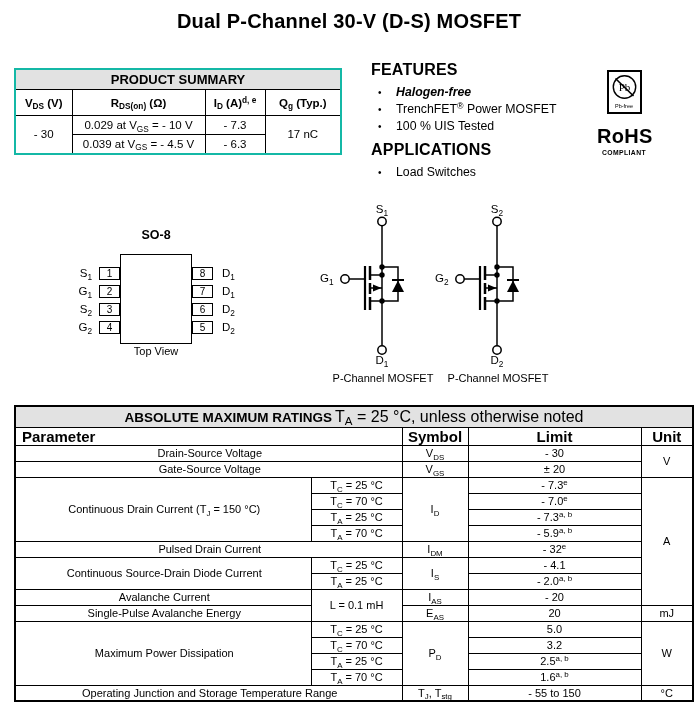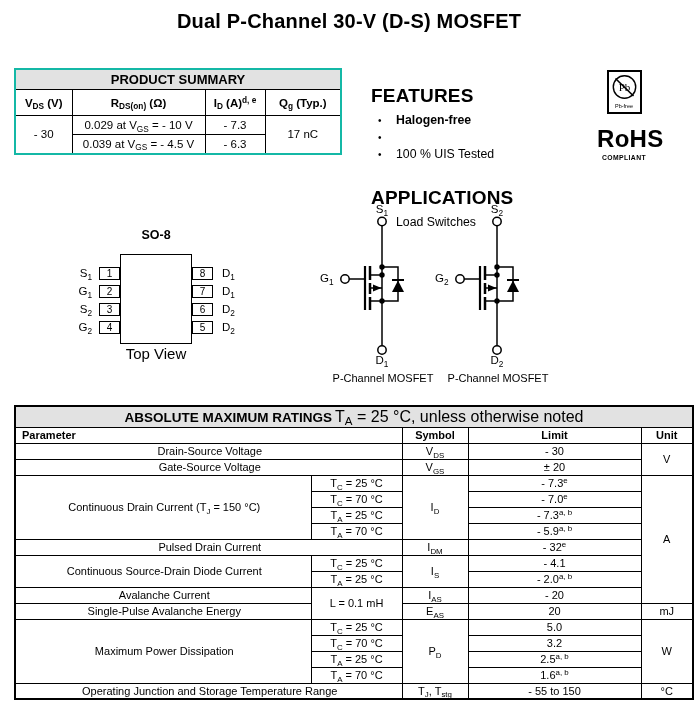--- a/index.html
+++ b/index.html
@@ -30,7 +30,7 @@
 
   
   .feat-block { left:371px; top:61px; width:225px; }
-  .sec-heading { font-size:19px; font-weight:bold; letter-spacing:0.2px; margin-bottom:5px;margin-top:24px; }
+  .sec-heading { font-size:16px; font-weight:bold; letter-spacing:0.2px; margin-bottom:5px; }
   .bullet-list { list-style:none; margin:0 0 6px 0; }
   .bullet-list li { font-size:12.3px; line-height:17px; display:flex; }
   .bullet-list .bullet { width:9px; margin-left:7px; margin-right:9px; font-size:10px; }

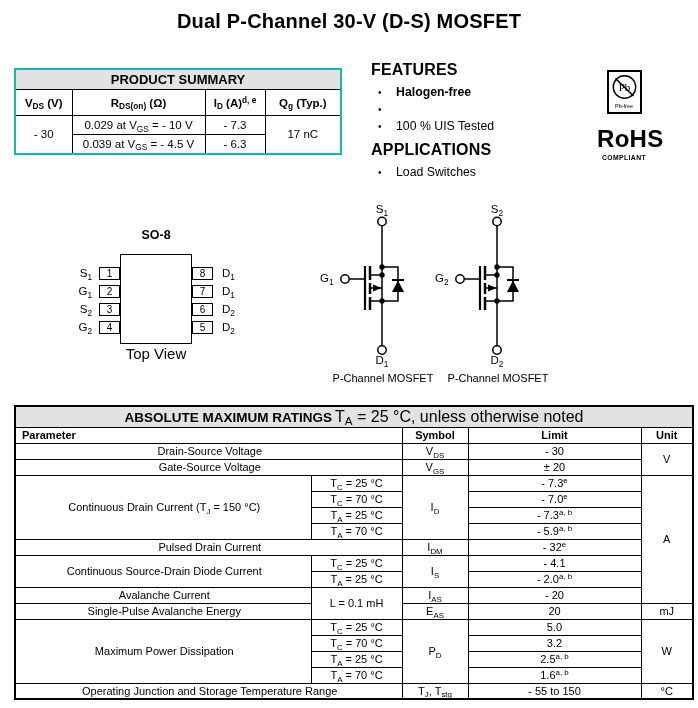--- a/index.html
+++ b/index.html
@@ -34,7 +34,7 @@
   .bullet-list { list-style:none; margin:0 0 6px 0; }
   .bullet-list li { font-size:12.3px; line-height:17px; display:flex; }
   .bullet-list .bullet { width:9px; margin-left:7px; margin-right:9px; font-size:10px; }
-  .bullet-list li.bold .item-text { font-weight:bold; }
+  .bullet-list li.bold .item-text { font-weight:bold;font-style:italic; }
 
   
   .rohs-block { left:597px; top:70px; width:54px; text-align:center; }

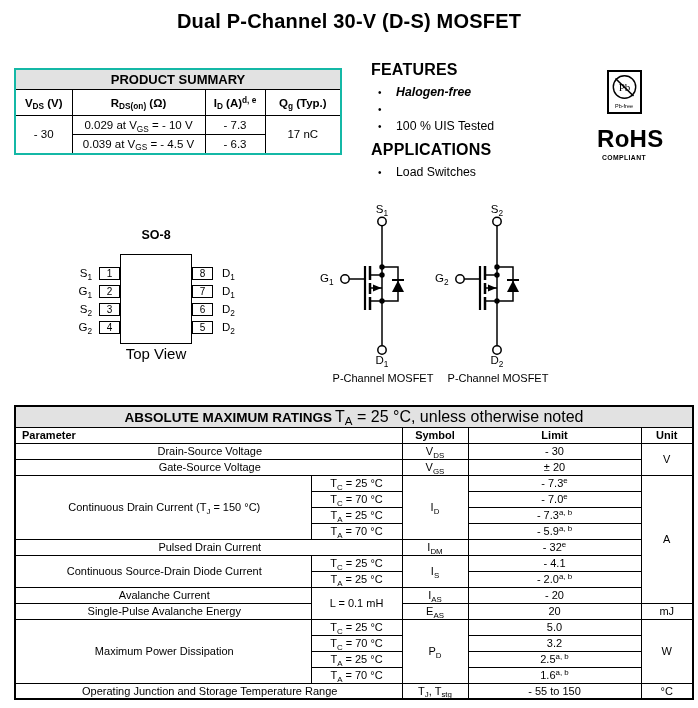--- a/index.html
+++ b/index.html
@@ -123,6 +123,7 @@
     </li>
     <li>
       <span class="bullet">•</span>
+      <span class="item-text">TrenchFET<sup>®</sup> Power MOSFET</span>
     </li>
     <li>
       <span class="bullet">•</span>

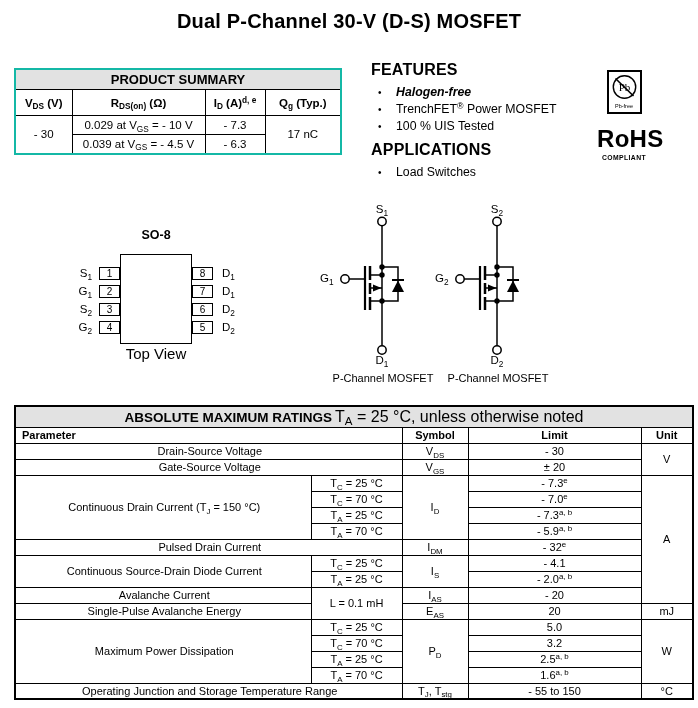--- a/index.html
+++ b/index.html
@@ -41,7 +41,7 @@
   .pb-box { width:35px; height:44px; border:2px solid #000; margin:0 auto;
     display:flex; flex-direction:column; align-items:center; justify-content:flex-start; padding-top:1px; }
   .pb-free-text { font-size:5.5px; line-height:7px; }
-  .rohs-label { font-size:24px; font-weight:bold; margin-top:11px; letter-spacing:0.3px; }
+  .rohs-label { font-size:20px; font-weight:bold; margin-top:11px; letter-spacing:0.3px; }
   .compliant-label { font-size:6.8px; font-weight:bold; letter-spacing:0.4px; margin-top:1px; }
 
   

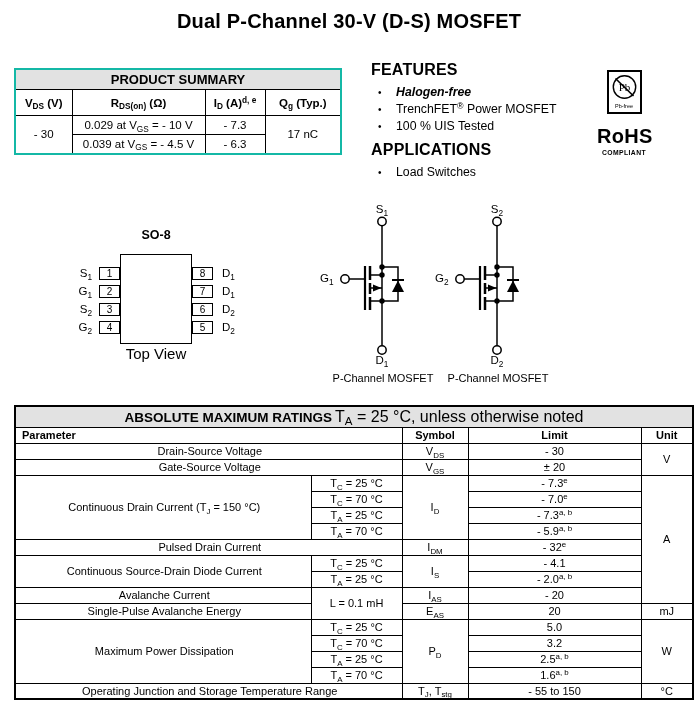--- a/index.html
+++ b/index.html
@@ -57,7 +57,7 @@
   .pin-lab { position:absolute; font-size:11.5px; height:13px; line-height:13px; }
   .labL { left:0; width:32px; text-align:right; }
   .labR { left:162px; width:36px; text-align:left; }
-  .top-view { position:absolute; left:52px; top:117px; width:88px; text-align:center; font-size:15px; }
+  .top-view { position:absolute; left:52px; top:117px; width:88px; text-align:center; font-size:11px; }
 
   
   .schem { top:198px; width:130px; height:192px; }

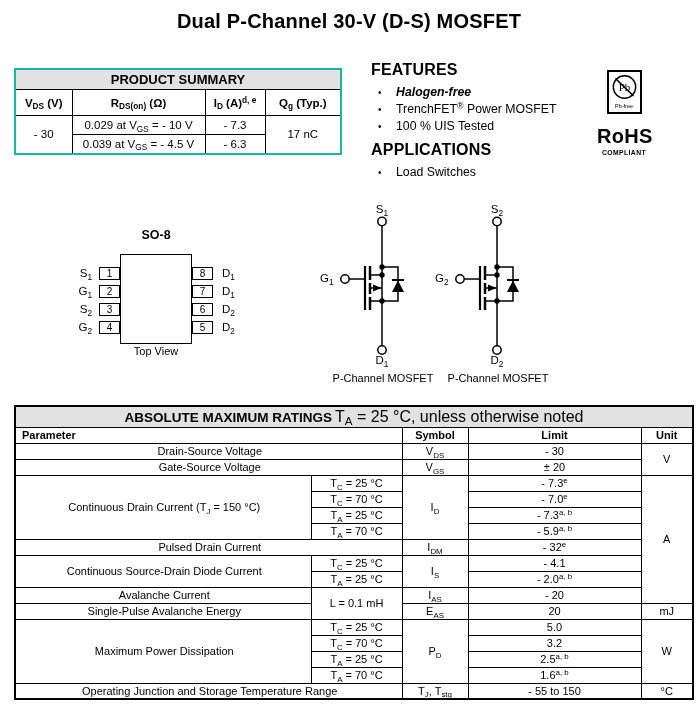--- a/index.html
+++ b/index.html
@@ -74,7 +74,7 @@
   .amr-table .tbl-title-cell { height:21px; }
   .amr-title-text { font-size:13.5px; font-weight:bold; }
   .amr-note { font-size:16px; font-weight:normal; }
-  .amr-table th { font-size:11px; font-weight:bold; height:16px; text-align:center; padding:0 4px; background:#fff; }
+  .amr-table th { font-size:15px; font-weight:bold; height:16px; text-align:center; padding:0 4px; background:#fff; }
   .amr-table td { font-size:11px; height:16px; text-align:center; padding:0 4px; }
   .amr-table .pl { text-align:center; padding-left:6px; }
   .amr-table th.pl { text-align:left; }

